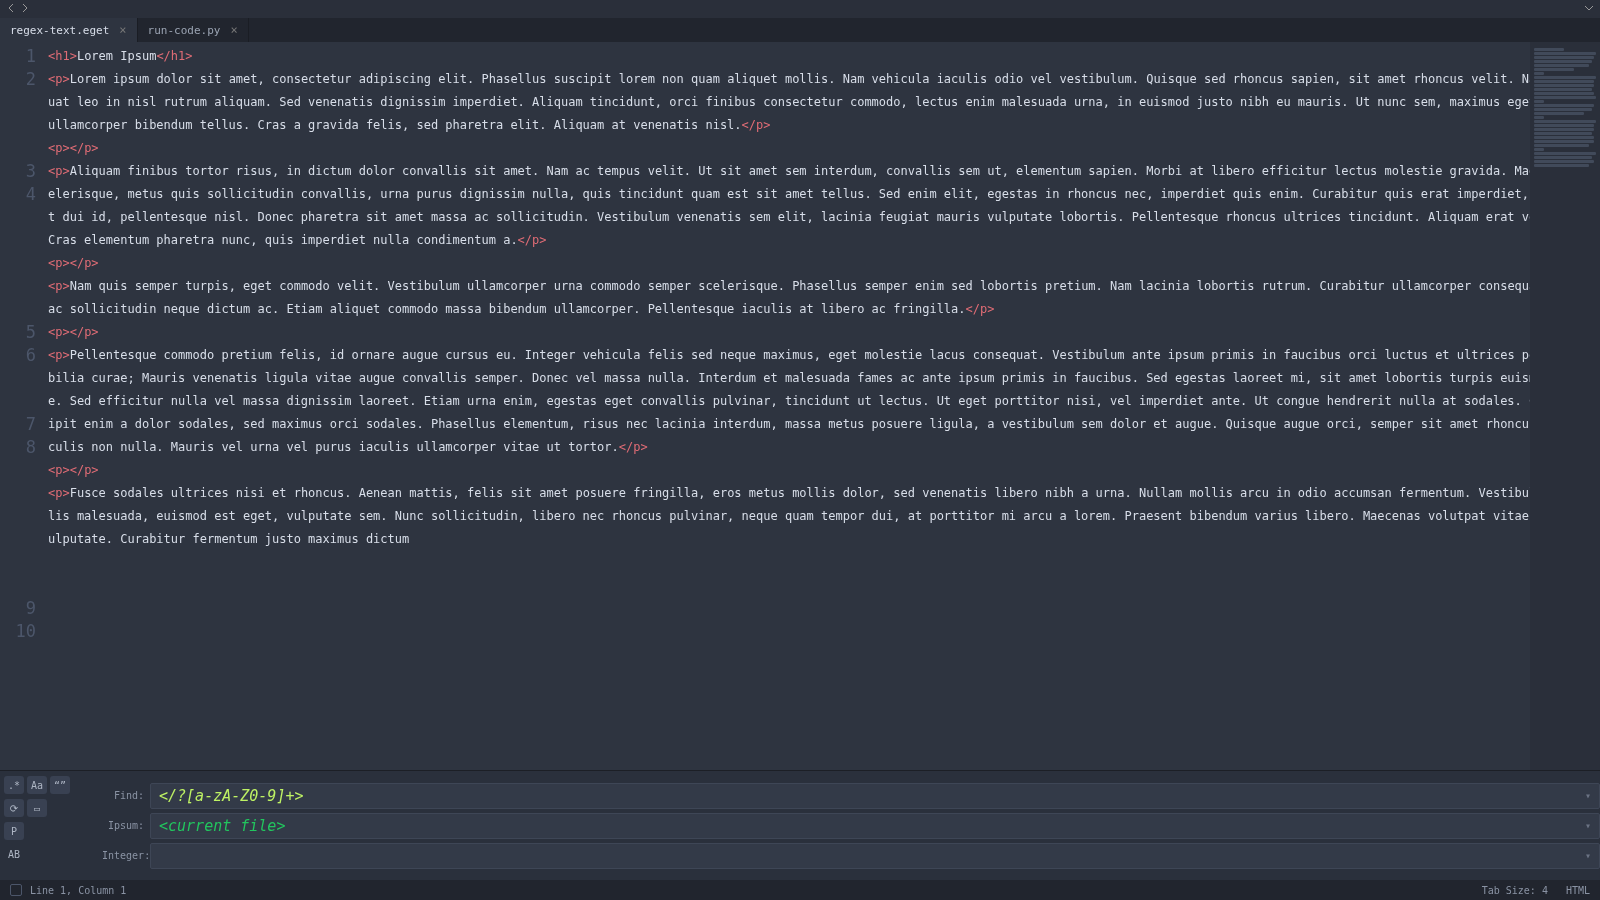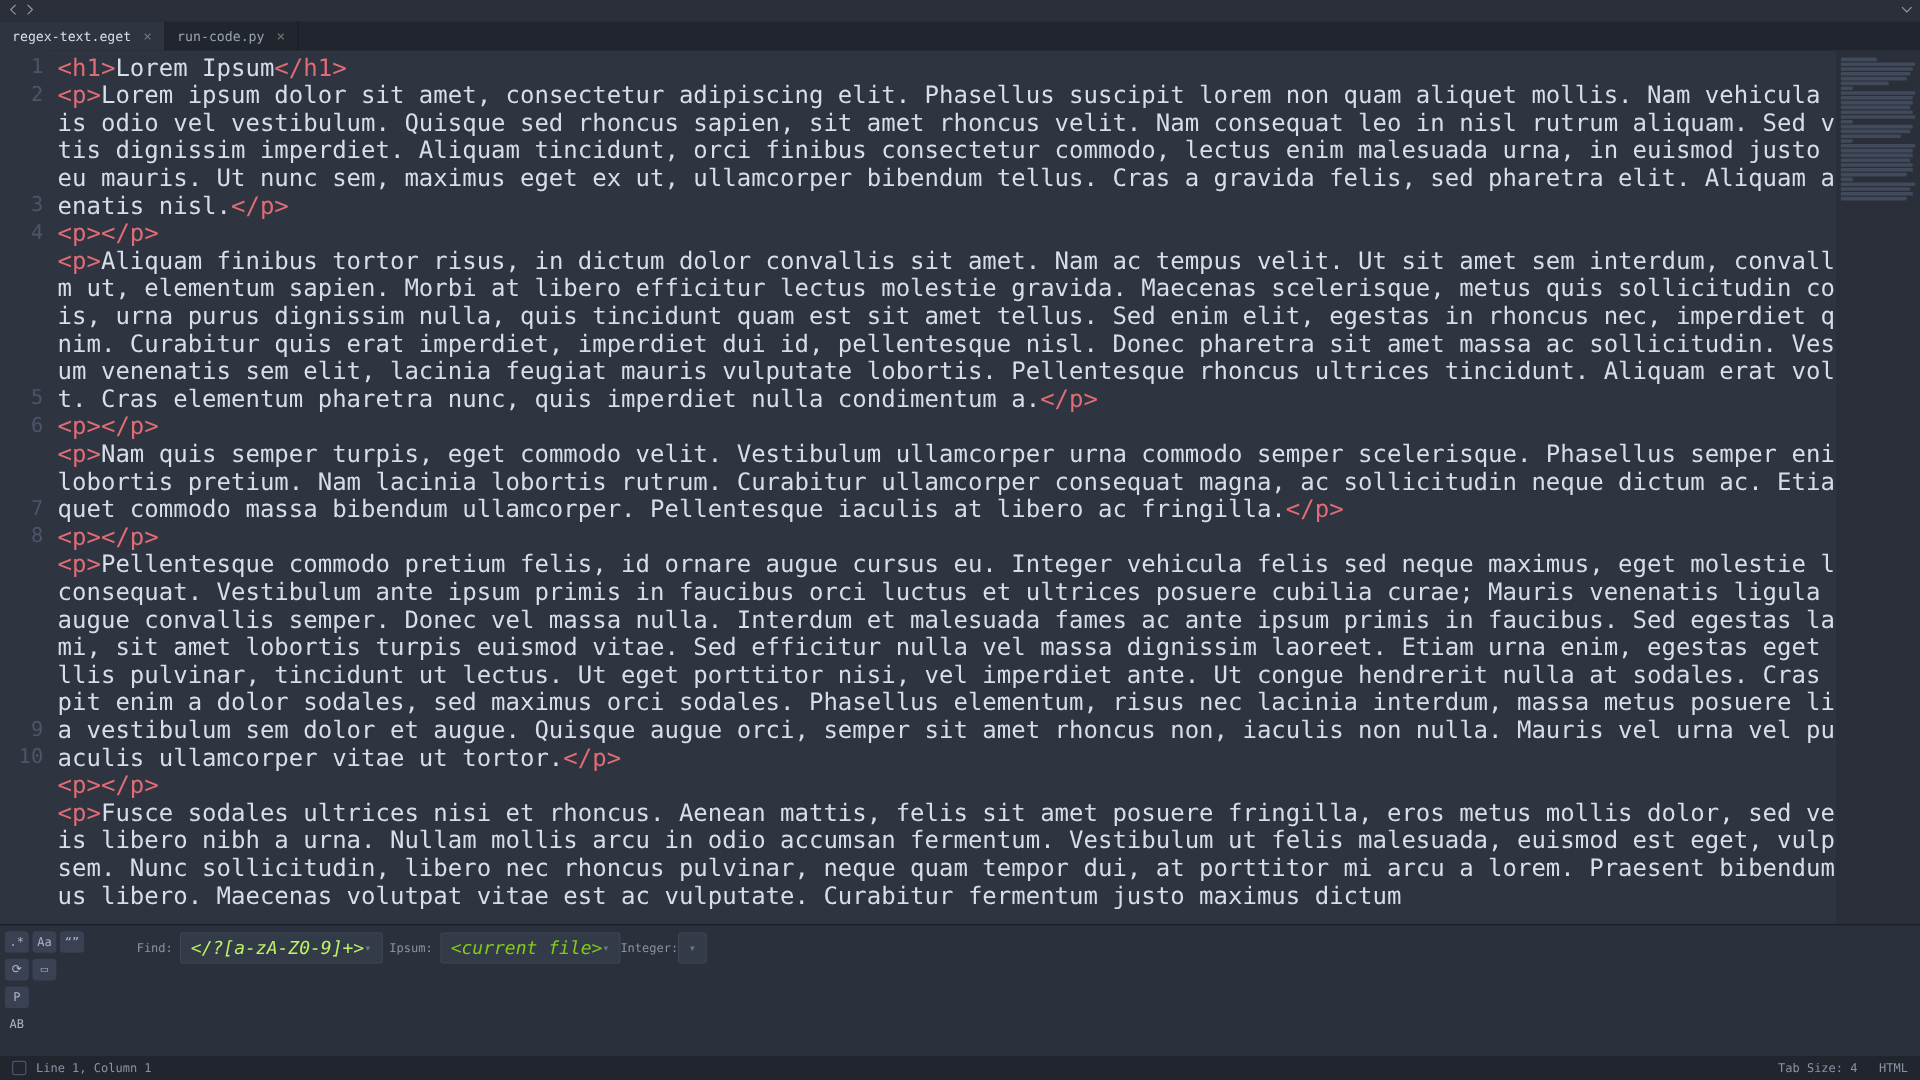--- a/index.html
+++ b/index.html
@@ -15,7 +15,7 @@
   .editor-wrap { display:flex; height:calc(900px - 18px - 24px - 110px - 20px); position:relative; }
   .gutter { width:44px; background:#2e3440; text-align:right; padding-top:3px; color:#4c566a; font-size:17px; line-height:23px; user-select:none; }
   .linenum { padding-right:8px; height:23px;}
-  .code { flex:1; padding:3px 4px 0 4px; font-size:20px; line-height:23px; white-space:pre-wrap; word-break:break-all; position:relative; }
+  .code { flex:1; padding:3px 4px 0 4px; font-size:12px; line-height:23px; white-space:pre-wrap; word-break:break-all; position:relative; }
   .code .tag { color:#e06c75; }
   .code .txt { color:#d8dee9; }
   .minimap { width:70px; background:#2a2f3a; padding:6px 4px; position:absolute; right:0; top:0; bottom:0;}

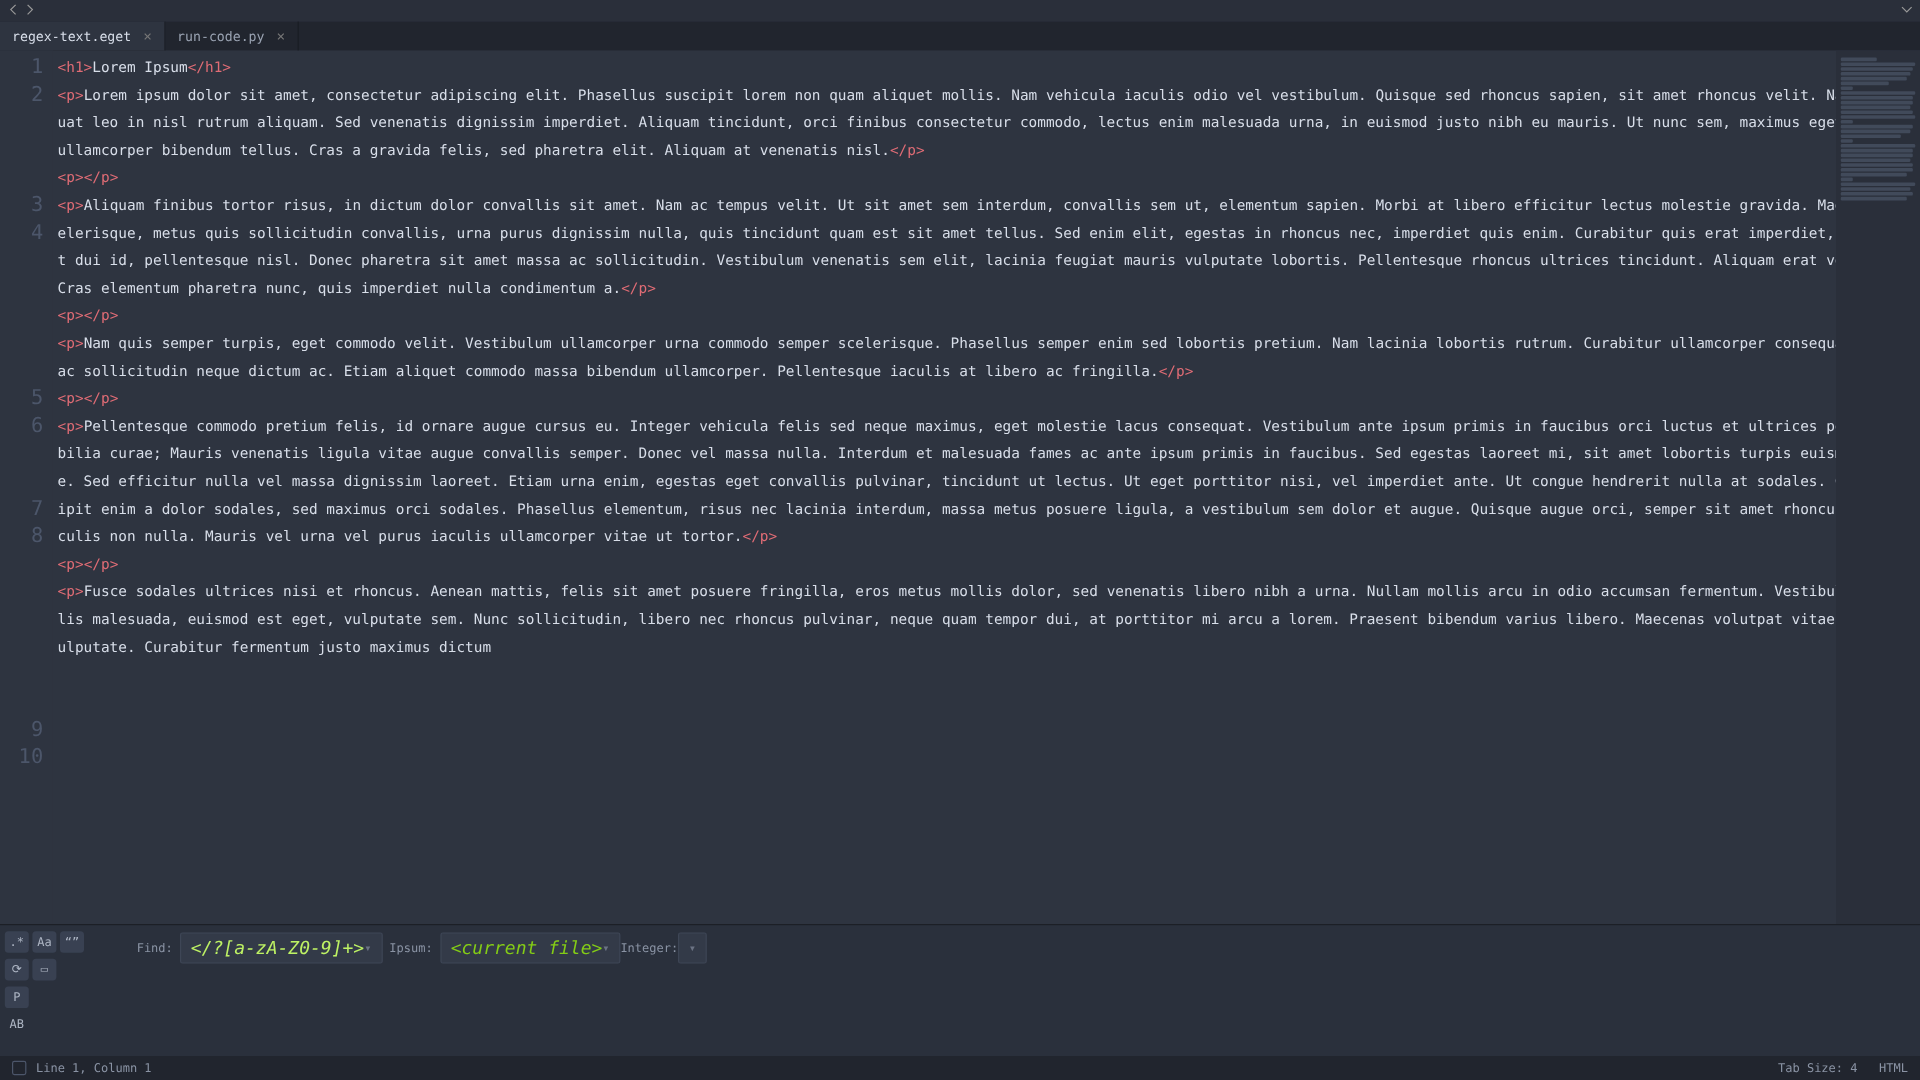--- a/index.html
+++ b/index.html
@@ -25,7 +25,7 @@
   .bt-row { display:flex; gap:3px;}
   .sp-btn { width:20px; height:18px; background:#394152; border-radius:3px; display:flex; align-items:center; justify-content:center; font-size:10px; color:#aeb6c4;}
   .sp-btn.single { width:20px;}
-  .sp-center { flex:1; display:flex; flex-direction:row; justify-content:flex-start; padding:4px 0;}
+  .sp-center { flex:1; display:flex; flex-direction:column; justify-content:center; padding:4px 0;}
   .sp-row { display:flex; align-items:center; height:30px;}
   .sp-label { width:48px; text-align:right; padding-right:6px; color:#8a93a4; font-size:10px;}
   .sp-input { flex:1; height:26px; background:#333a48; border:1px solid #3e4656; border-radius:2px; padding:0 8px; display:flex; align-items:center; font-family:inherit; font-size:15px;}

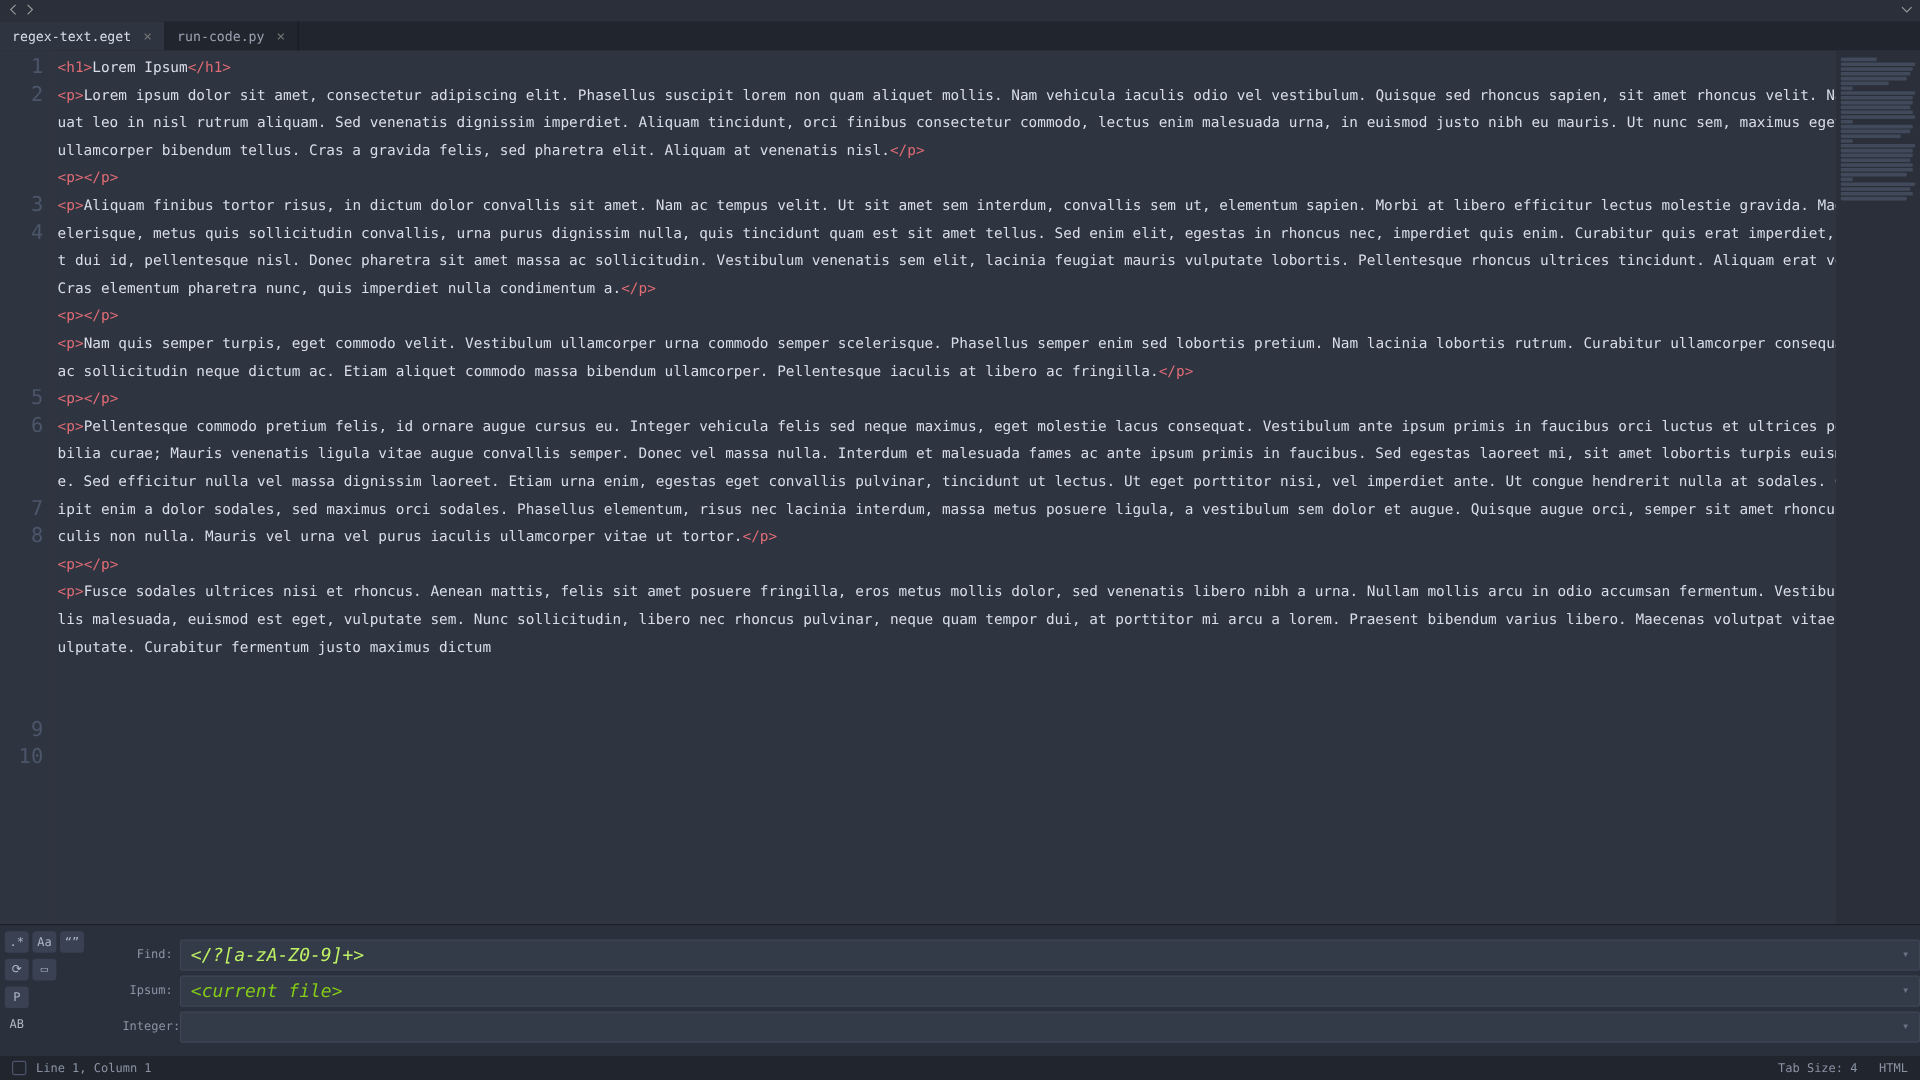--- a/index.html
+++ b/index.html
@@ -30,7 +30,7 @@
   .sp-label { width:48px; text-align:right; padding-right:6px; color:#8a93a4; font-size:10px;}
   .sp-input { flex:1; height:26px; background:#333a48; border:1px solid #3e4656; border-radius:2px; padding:0 8px; display:flex; align-items:center; font-family:inherit; font-size:15px;}
   .sp-input .regex { color:#bef264; font-style:italic;}
-  .sp-input .where { color:#84cc16; font-style:italic;}
+  .sp-input .where { color:#22c55e; font-style:italic;}
   .sp-input .dd { margin-left:auto; color:#6b7384; font-size:10px;}
   .sp-right { width:120px; display:flex; flex-direction:column; justify-content:space-around; padding:4px 6px;}
   .action-btn { height:22px; background:#394152; border-radius:2px; display:flex; align-items:center; justify-content:center; font-size:10px; color:#c3cad8;}

